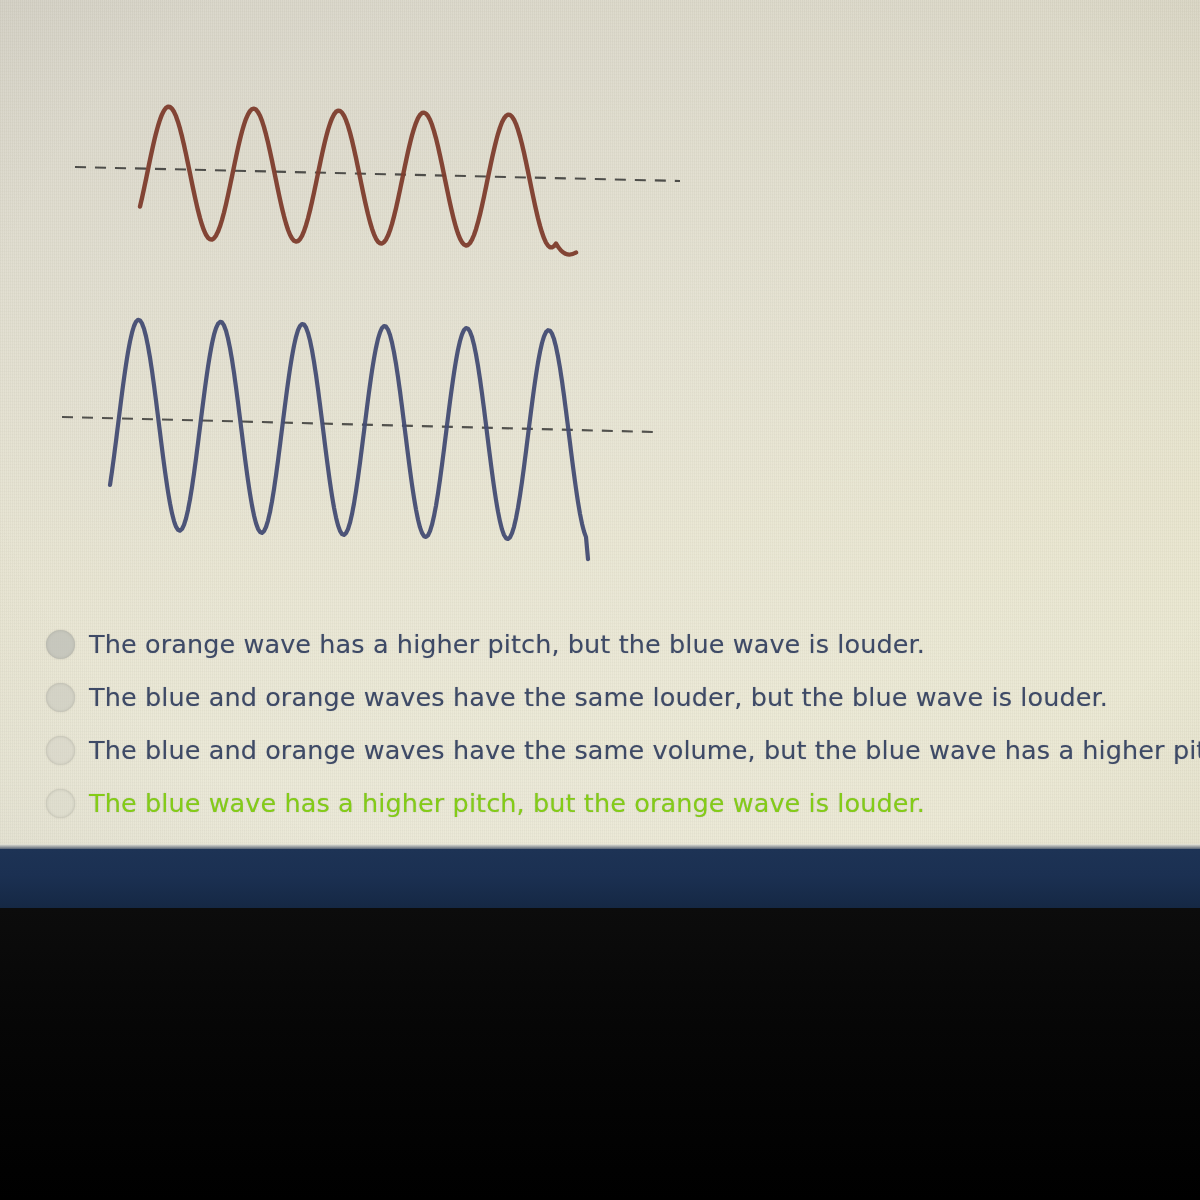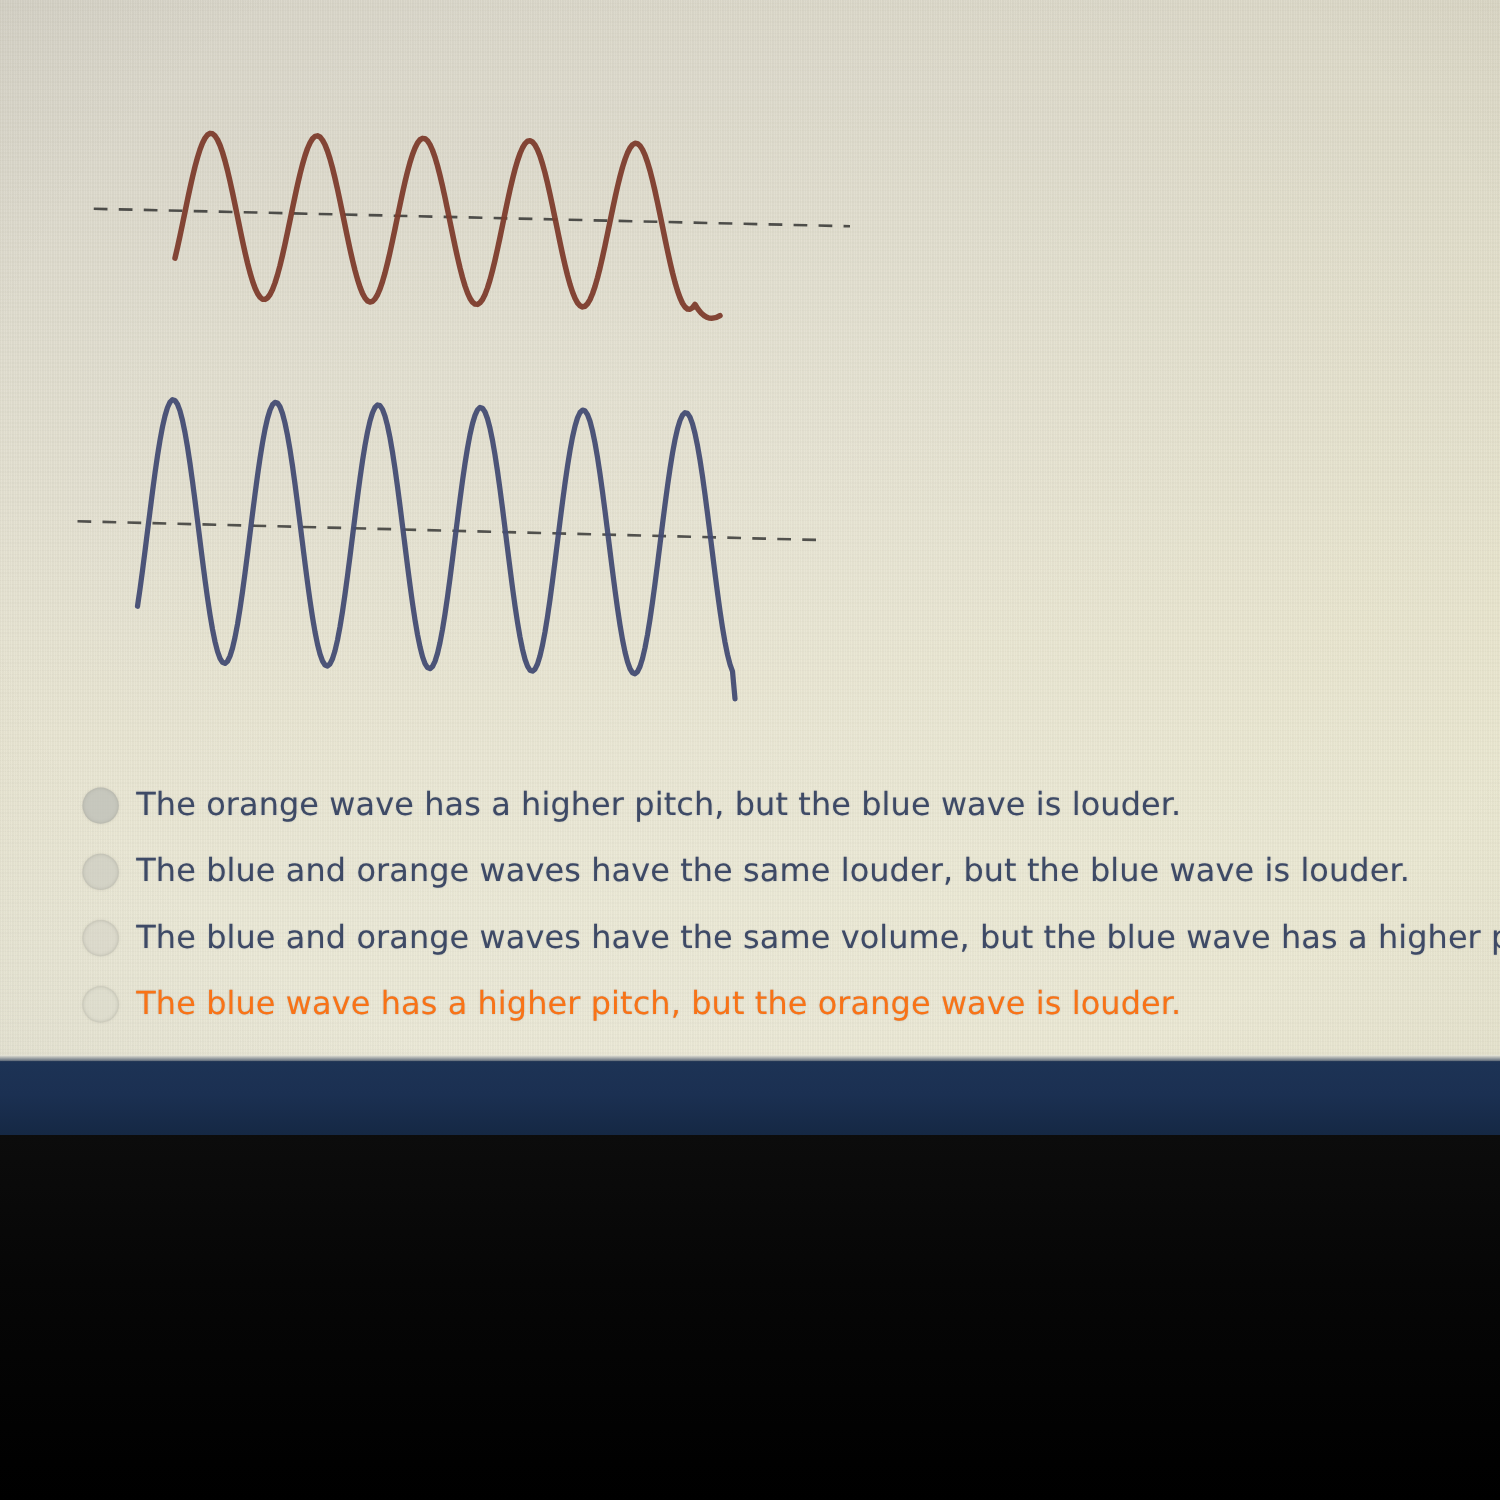--- a/index.html
+++ b/index.html
@@ -98,7 +98,7 @@
     display: flex;
     align-items: center;
     height: 53px;
-    padding-left: 66px;
+    padding-left: 46px;
   }
   .radio {
     position: relative;

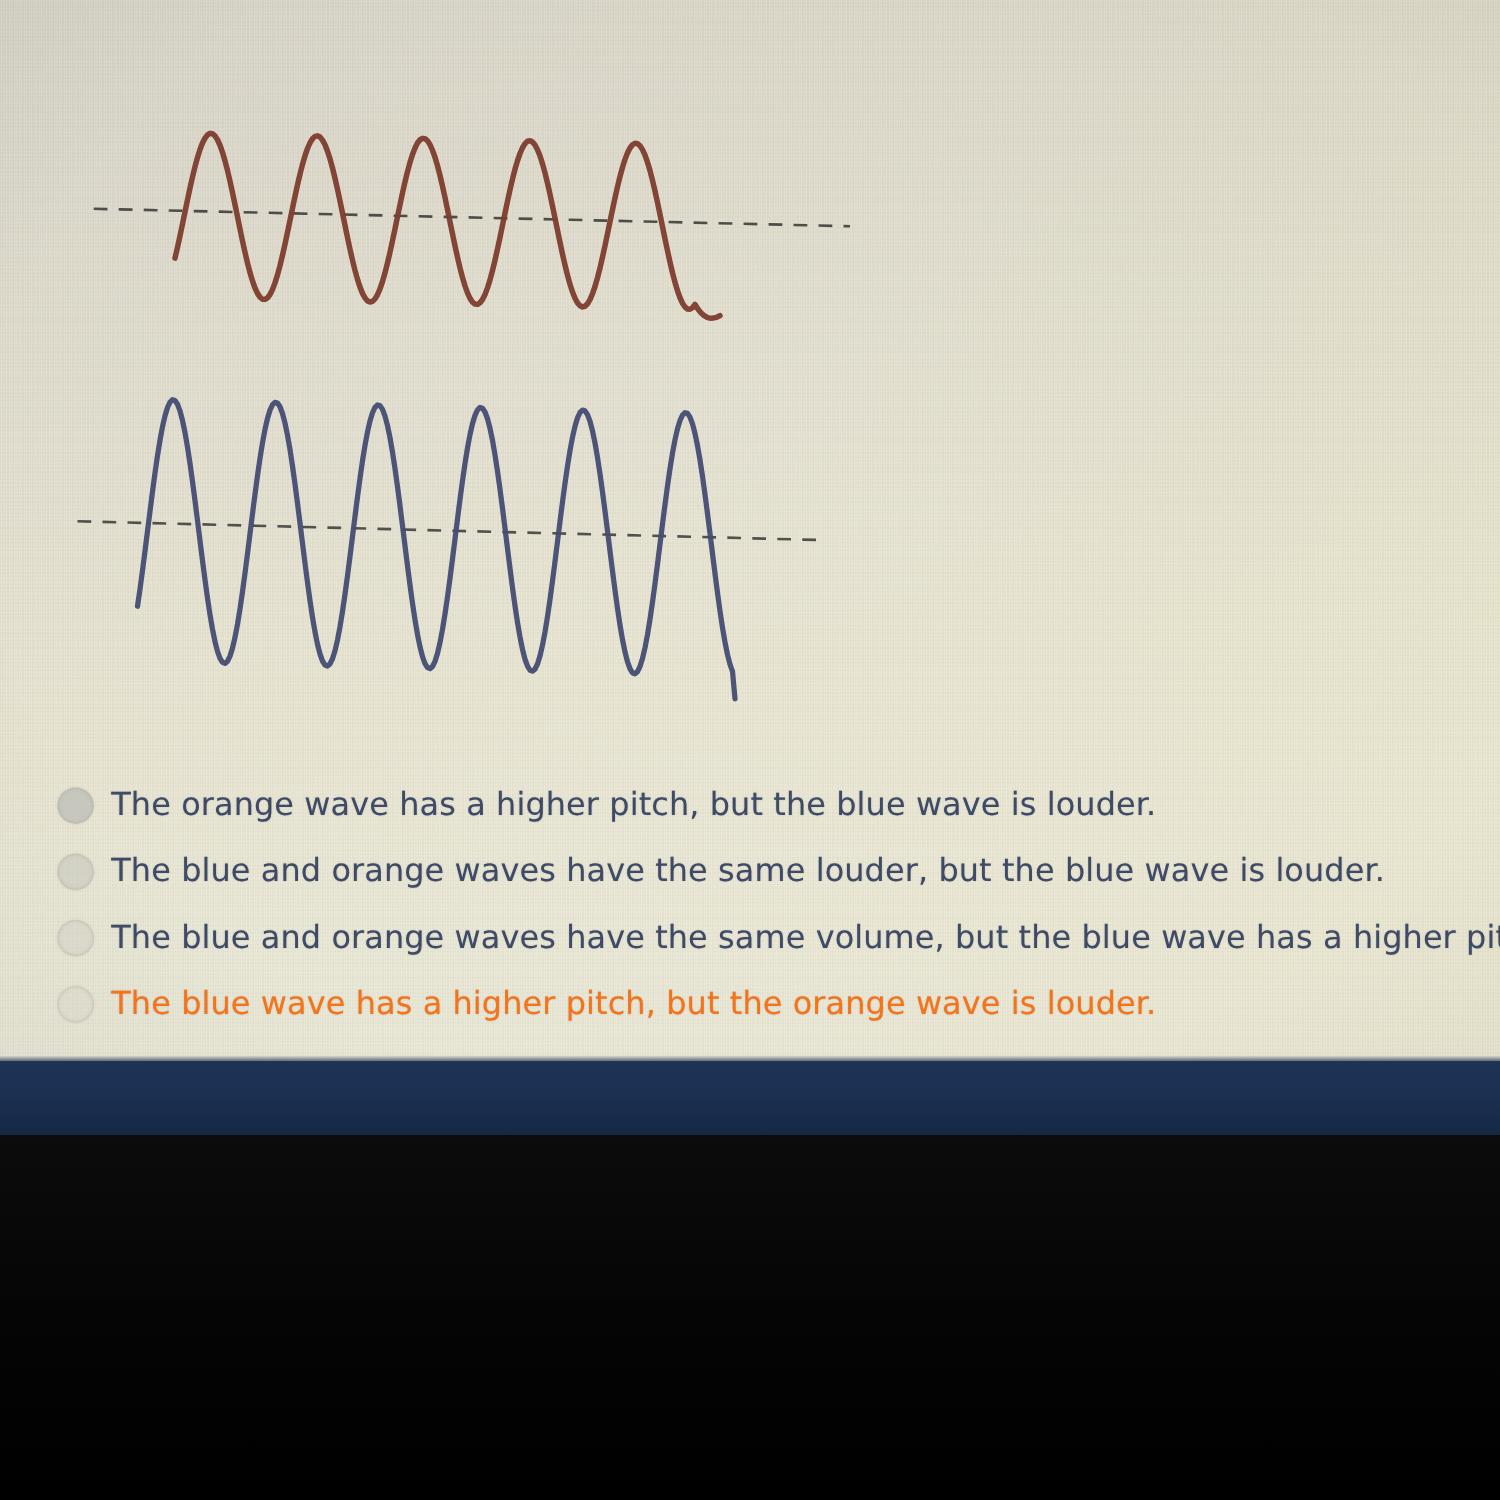--- a/index.html
+++ b/index.html
@@ -125,7 +125,7 @@
     white-space: nowrap;
     text-shadow: 0 0 1.1px rgba(62,74,102,0.34);
   }
-  .option-row:nth-child(4) .option-label { color: #f97316; text-align: center; }
+  .option-row:nth-child(4) .option-label { color: #84cc16; text-align: center; }
 
   
   #navy-band {

